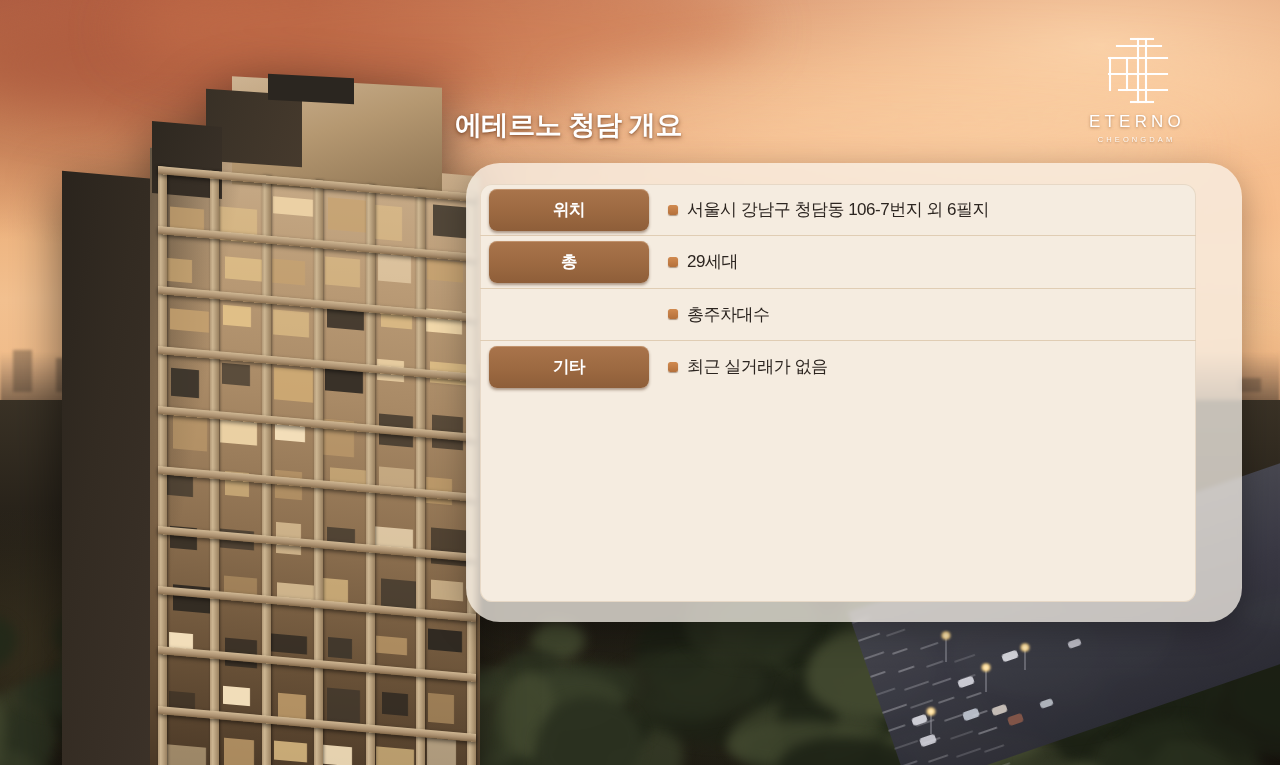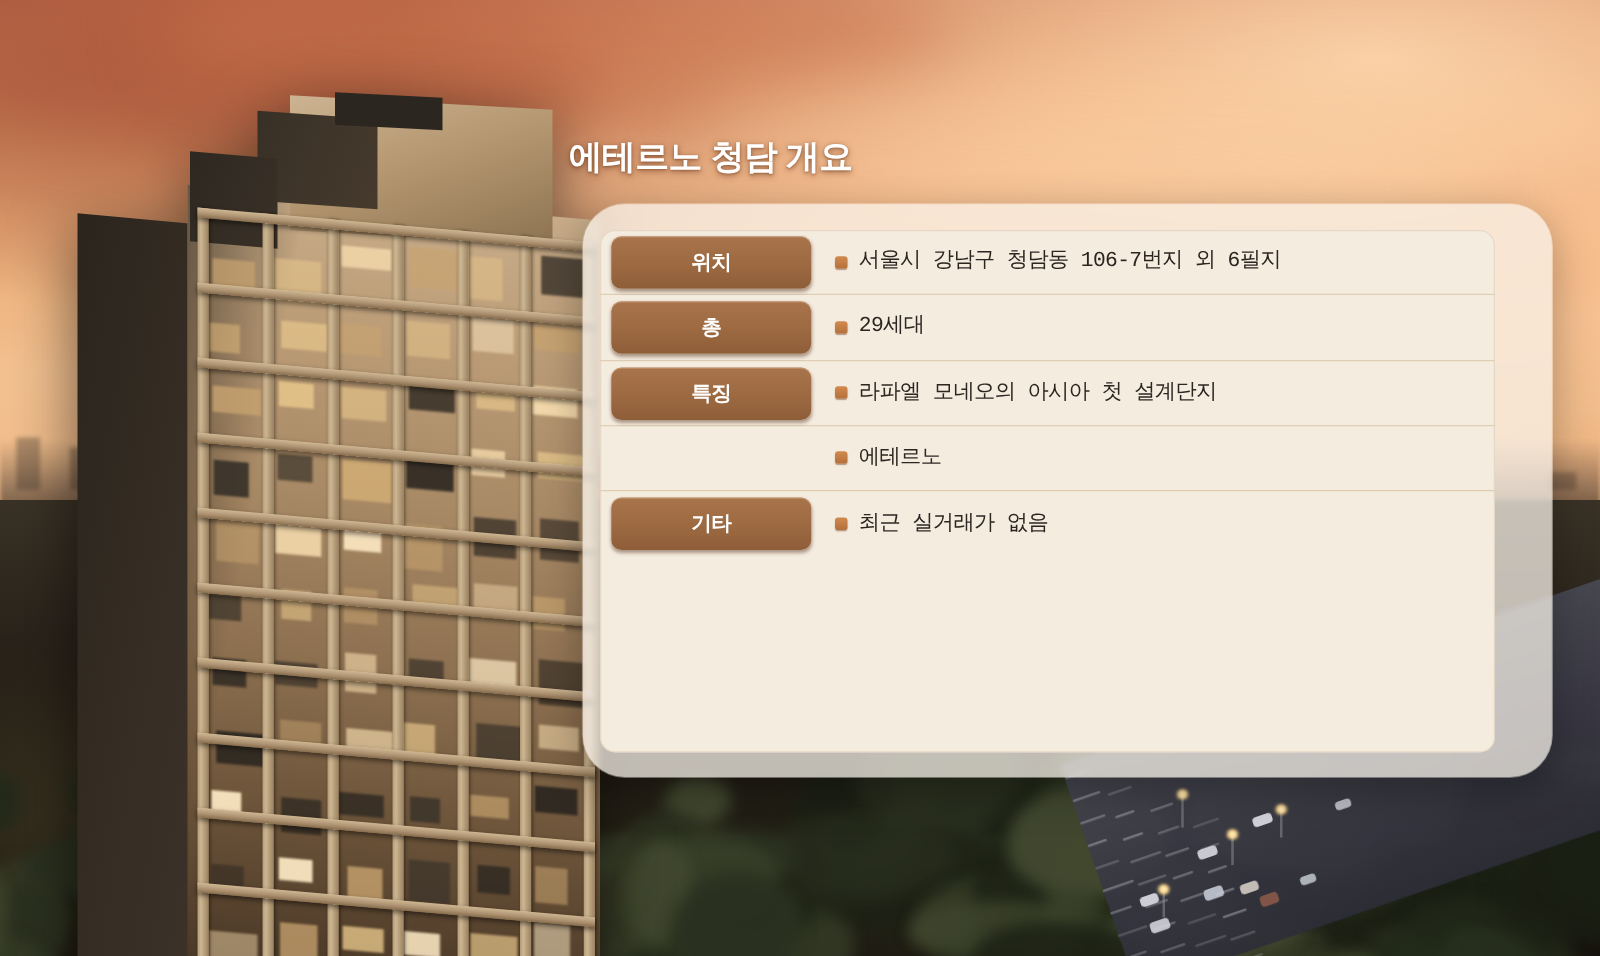--- a/index.html
+++ b/index.html
@@ -539,6 +539,24 @@
 
   <div class="title">에테르노 청담 개요</div>
 
+  <div class="logo">
+    <svg class="logo-mark" viewBox="0 0 120 74">
+      <g stroke="#ffffff" stroke-width="2.1" fill="none" stroke-linecap="square">
+        <line x1="42" y1="12" x2="86" y2="12"></line>
+        <line x1="34" y1="24" x2="92" y2="24"></line>
+        <line x1="34" y1="40" x2="92" y2="40"></line>
+        <line x1="44" y1="56" x2="92" y2="56"></line>
+        <line x1="35" y1="24" x2="35" y2="56"></line>
+        <line x1="52" y1="24" x2="52" y2="56"></line>
+        <line x1="63" y1="5" x2="63" y2="68"></line>
+        <line x1="71" y1="5" x2="71" y2="68"></line>
+        <line x1="56" y1="5" x2="78" y2="5"></line>
+        <line x1="56" y1="68" x2="78" y2="68"></line>
+      </g>
+    </svg>
+    <div class="logo-word">ETERNO</div>
+    <div class="logo-sub">CHEONGDAM</div>
+  </div>
 
   <div class="panel-outer"></div>
   <div class="panel-inner" id="table-host">

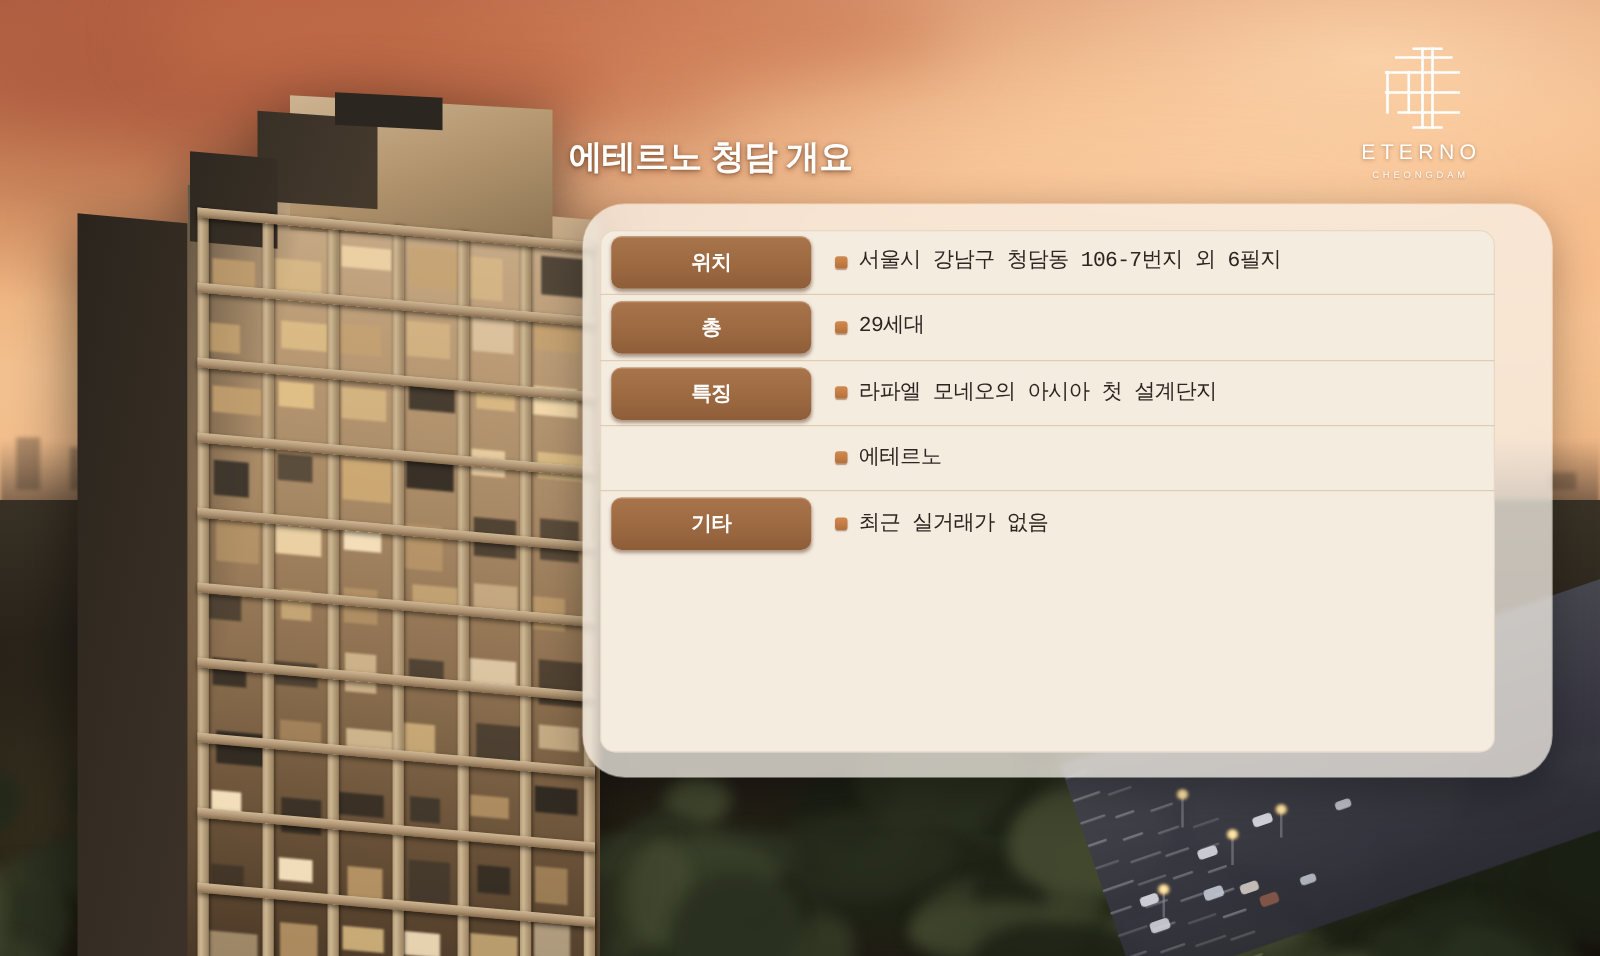--- a/index.html
+++ b/index.html
@@ -223,7 +223,7 @@
     background:linear-gradient(180deg,#d18a4f 0%,#b4703b 100%);
     box-shadow:0 1px 1px rgba(90,50,20,.45);
   }
-  .valtext{ line-height:1;font-family:Liberation Mono, monospace; }
+  .valtext{ line-height:1; }
 </style>
 </head>
 <body>

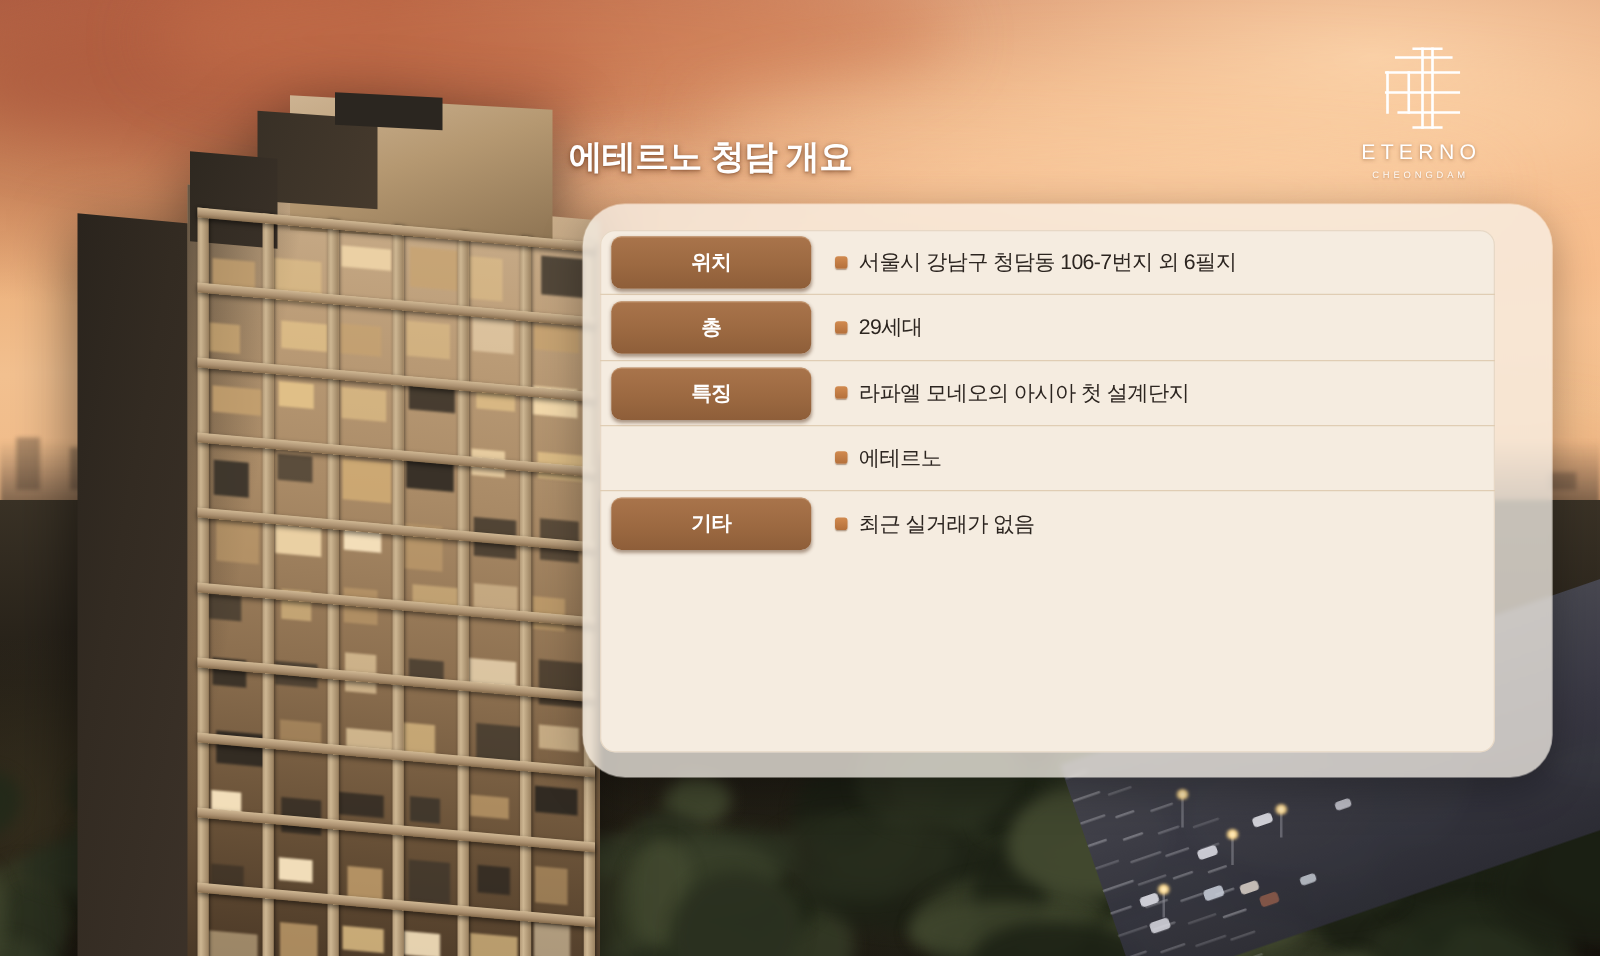--- a/index.html
+++ b/index.html
@@ -575,13 +575,6 @@
         </div>
       </div>
       <div class="row">
-        <div class="row-label">특징</div>
-        <div class="row-value">
-          <span class="bullet"></span>
-          <span class="valtext">라파엘 모네오의 아시아 첫 설계단지</span>
-        </div>
-      </div>
-      <div class="row">
         <div class="row-value">
           <span class="bullet"></span>
           <span class="valtext">에테르노</span>

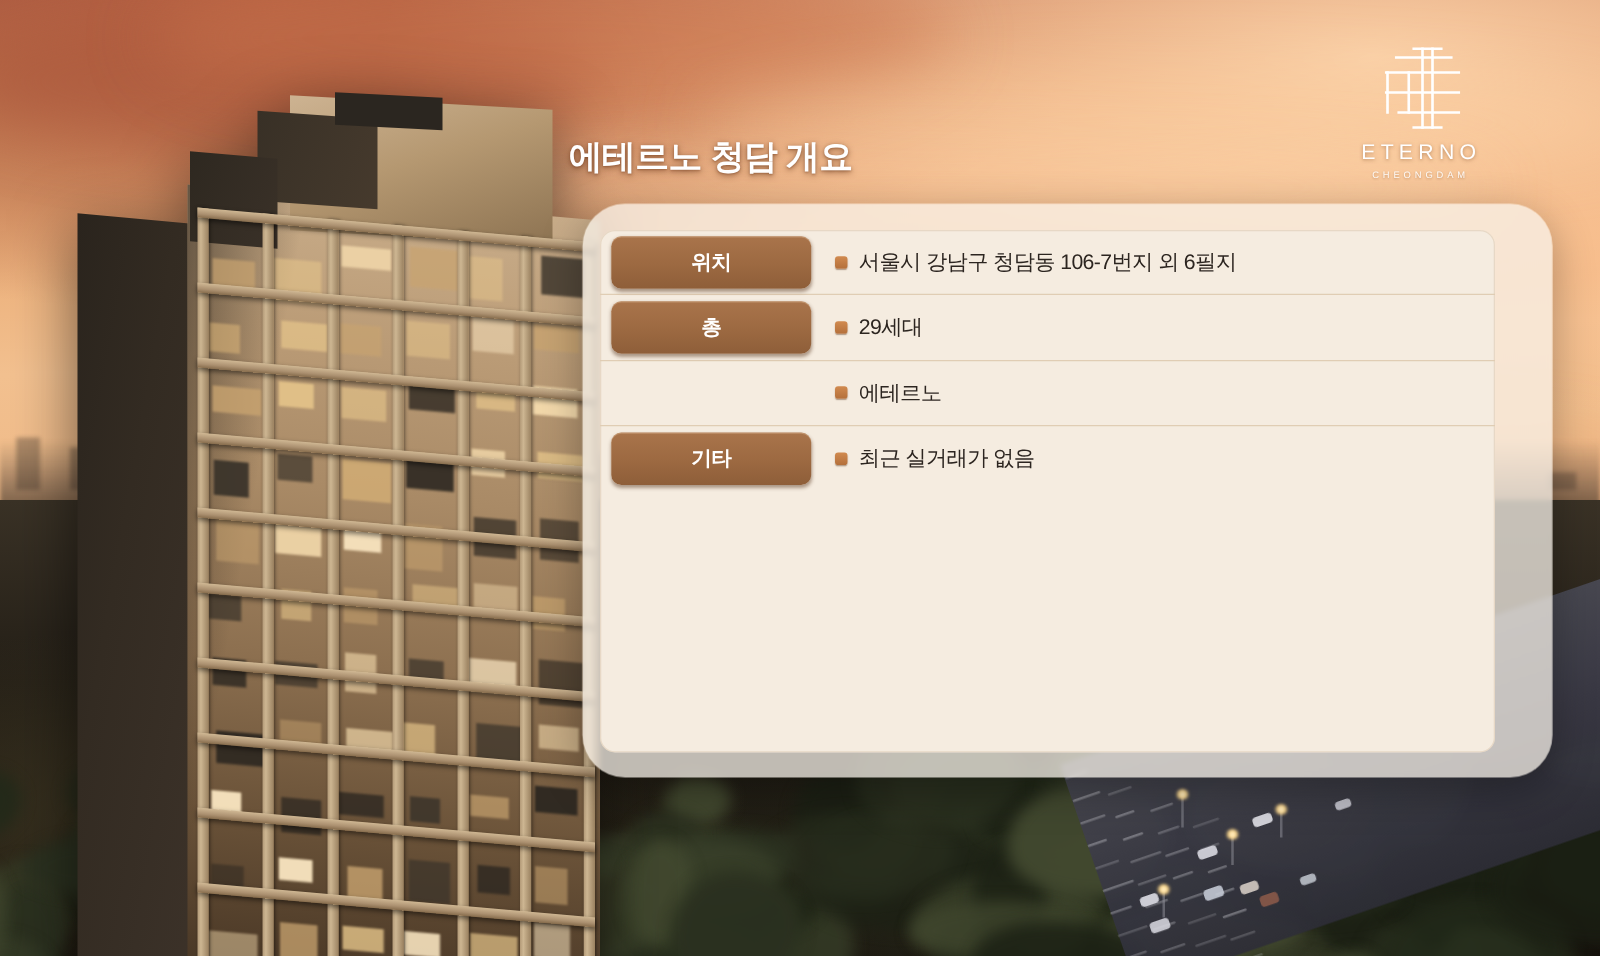--- a/index.html
+++ b/index.html
@@ -577,7 +577,7 @@
       <div class="row">
         <div class="row-value">
           <span class="bullet"></span>
-          <span class="valtext">에테르노</span>
+          <span class="valtext">총주차대수</span>
         </div>
       </div>
       <div class="row">

